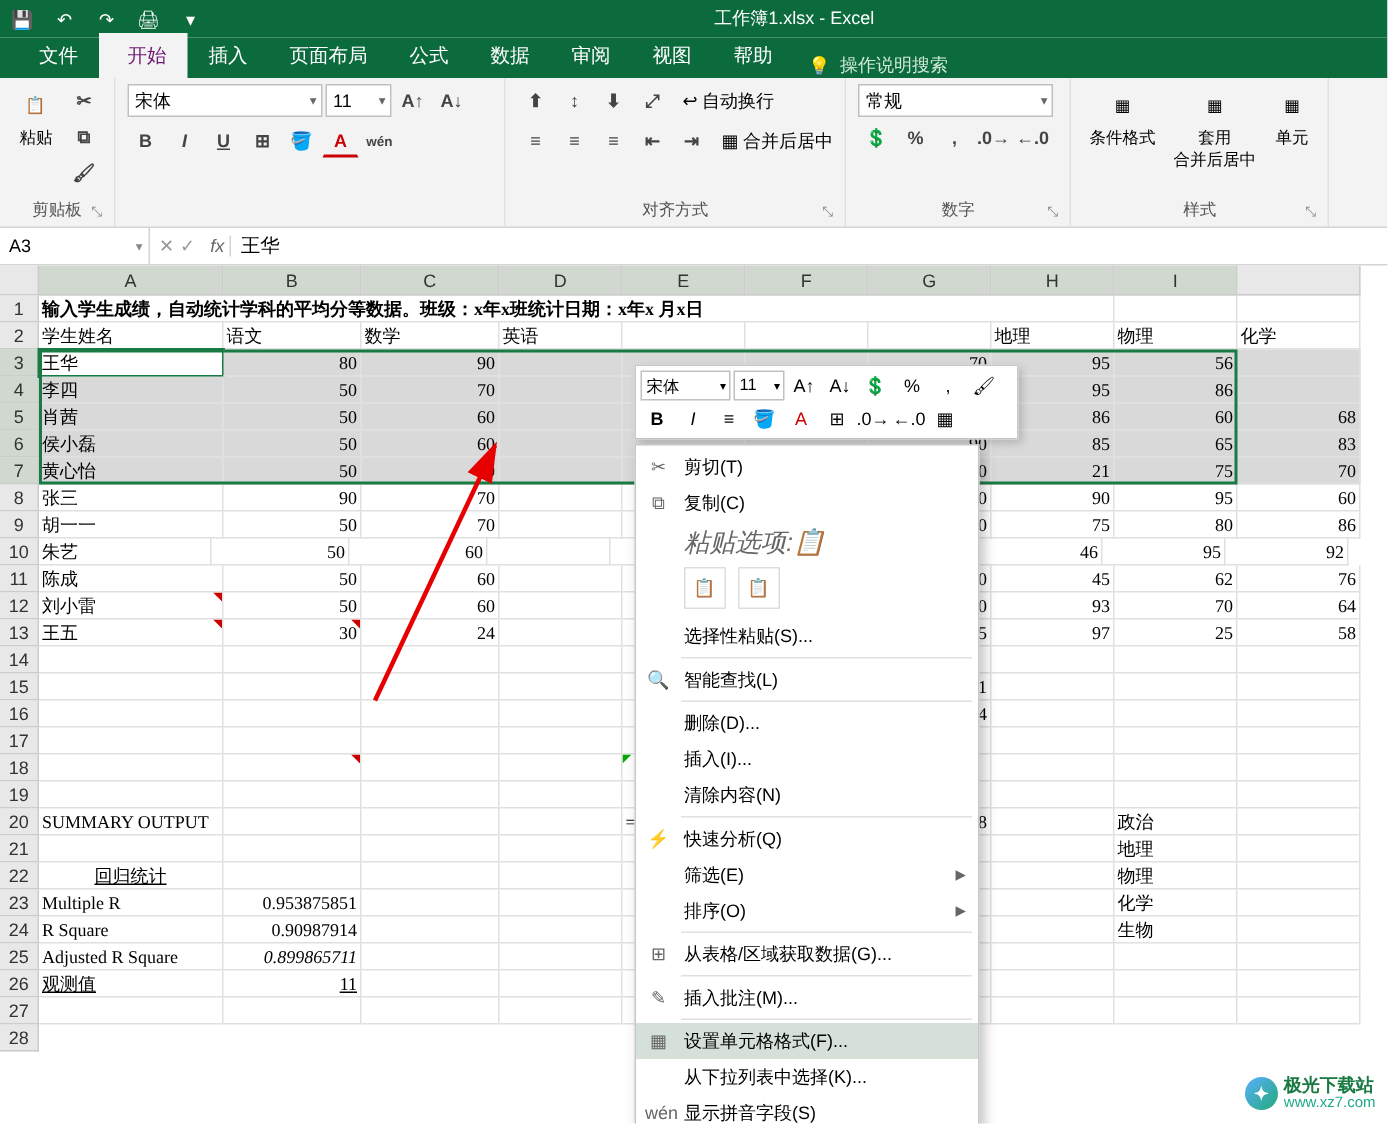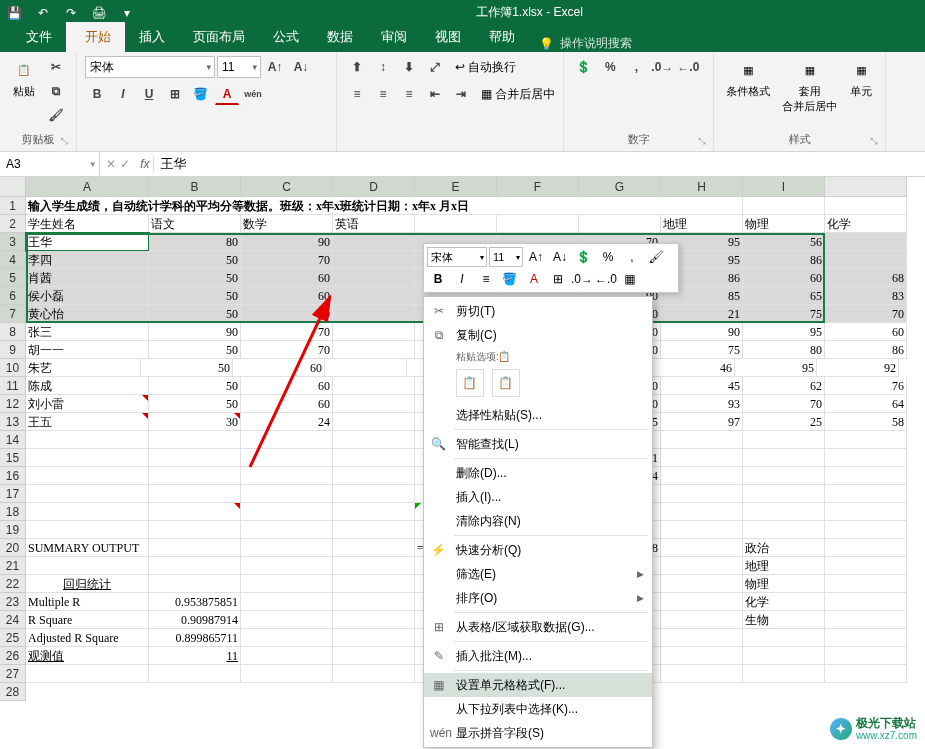--- a/index.html
+++ b/index.html
@@ -14,7 +14,7 @@
 
 .ribbon-tabs { background: #0c6b3d; height: 27px; display: flex; align-items: flex-end; padding-left: 12px; }
 .rtab { padding: 6px 14px; color: #fff; font-size: 13px; cursor: pointer; }
-.rtab.active { background: #f3f3f3; color: #a16207; padding-left: 19px; }
+.rtab.active { background: #f3f3f3; color: #701a75; padding-left: 19px; }
 .tell-me { display: flex; align-items: center; color: #cfe7d9; margin-left: 10px; gap: 6px; }
 
 

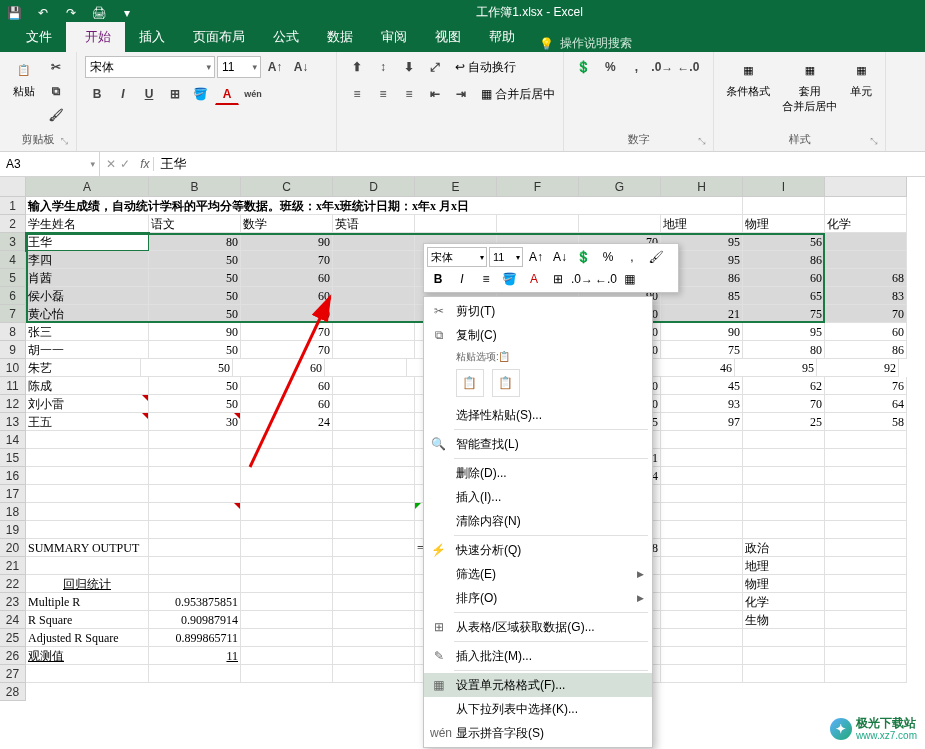--- a/index.html
+++ b/index.html
@@ -185,6 +185,7 @@
 
   <div class="group" style="min-width:150px">
     <div class="group-body" style="flex-direction:column;gap:3px">
+      <div class="font-sel" style="width:130px">常规</div>
       <div class="row-flex">
         <span class="small-btn">💲</span>
         <span class="small-btn">%</span>

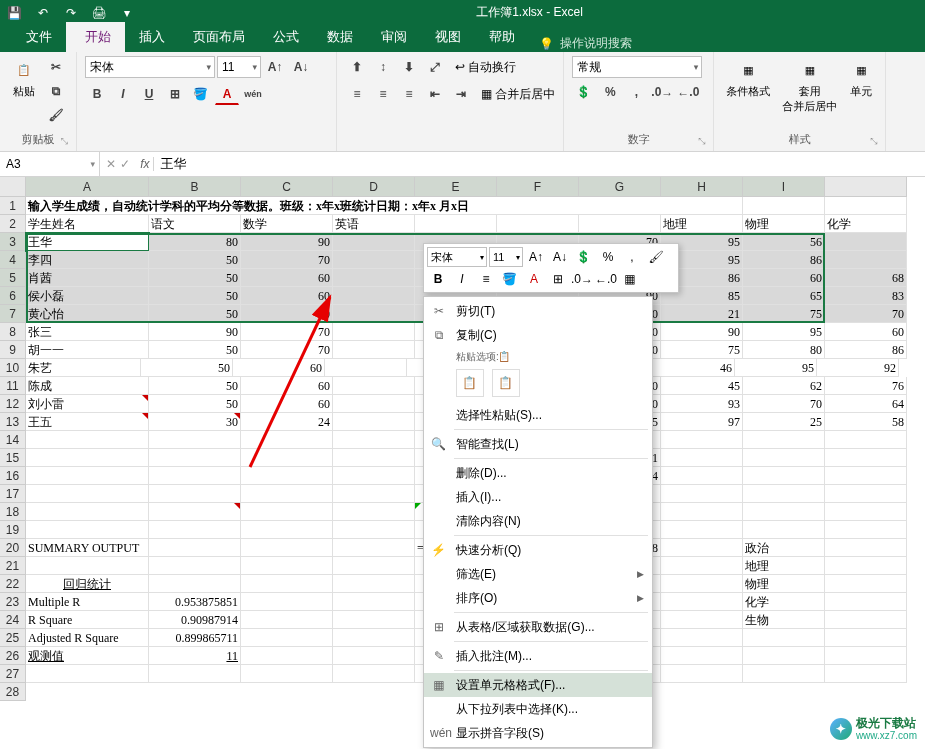--- a/index.html
+++ b/index.html
@@ -181,6 +181,7 @@
         </div>
       </div>
     </div>
+    <div class="group-label">对齐方式</div>
   </div>
 
   <div class="group" style="min-width:150px">

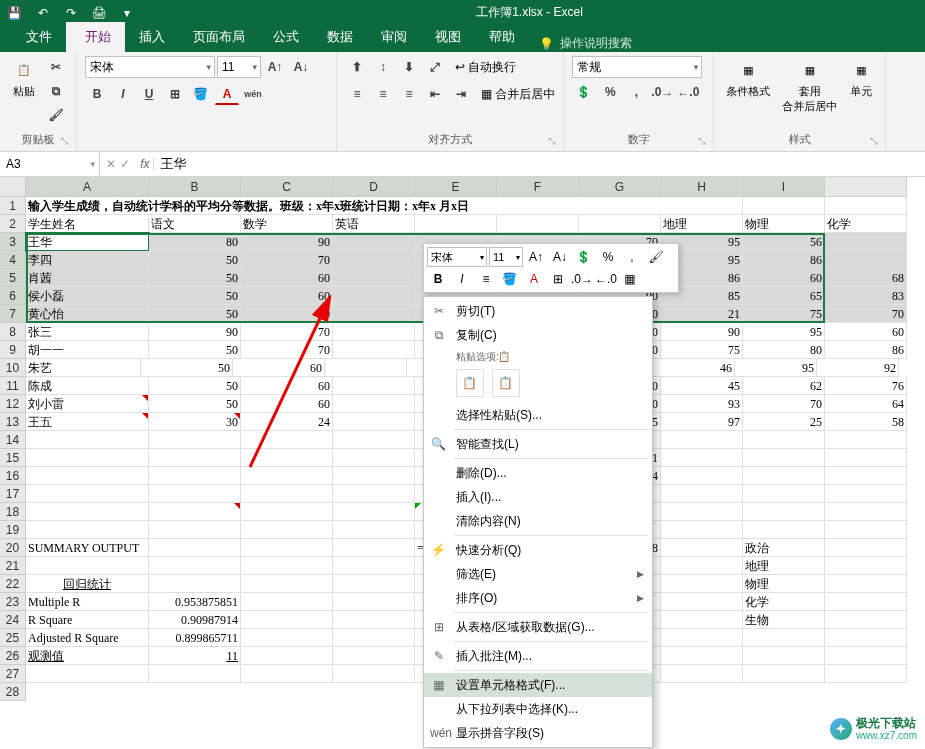--- a/index.html
+++ b/index.html
@@ -77,7 +77,7 @@
 .ctx-item .ic { position: absolute; left: 6px; width: 18px; text-align: center; color: #666; }
 .ctx-item .arrow { margin-left: auto; font-size: 9px; color: #666; }
 .ctx-sep { height: 1px; background: #e0e0e0; margin: 2px 4px 2px 30px; }
-.ctx-label { padding: 3px 8px 3px 32px; color: #666; font-size: 10px; }
+.ctx-label { padding: 3px 8px 3px 32px; color: #666; font-size: 17px; font-style: italic; }
 .paste-opts { display: flex; gap: 8px; padding: 2px 8px 6px 32px; }
 .paste-opt { width: 28px; height: 28px; border: 1px solid #ddd; display: flex; align-items: center; justify-content: center; cursor: pointer; }
 

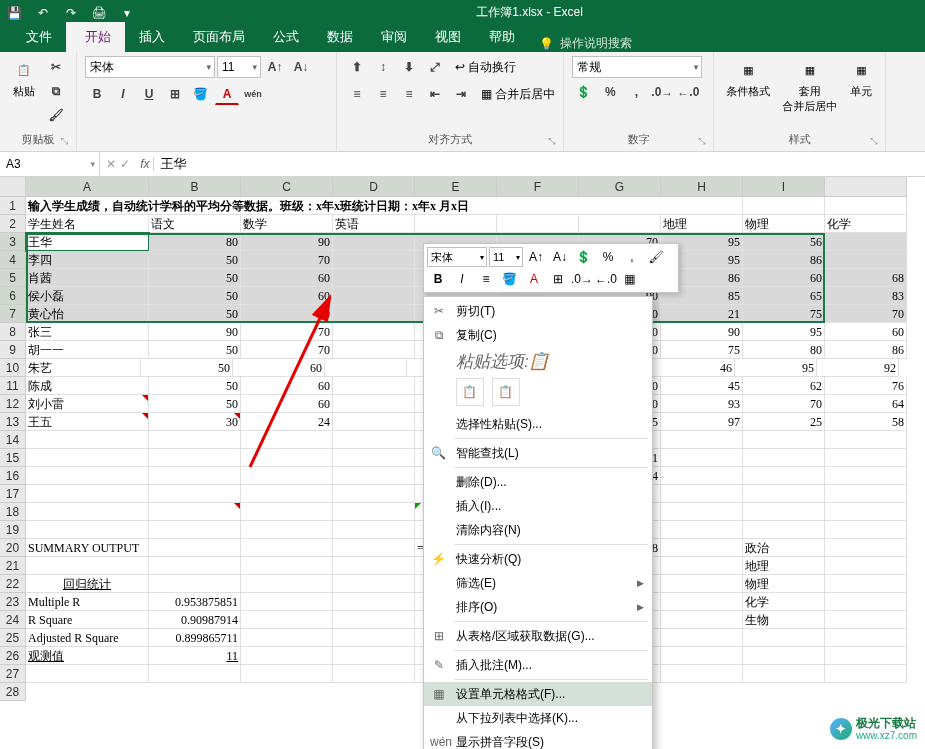--- a/index.html
+++ b/index.html
@@ -556,7 +556,7 @@
       </div>
       <div class="cell-row">
         <div class="cell" style="width: 123px;">Adjusted R Square</div>
-        <div class="cell r" style="width: 92px;">0.899865711</div>
+        <div class="cell r" style="width: 92px; font-style: italic;">0.899865711</div>
         <div class="cell" style="width: 92px;"></div>
         <div class="cell" style="width: 82px;"></div>
         <div class="cell" style="width: 82px;"></div>

